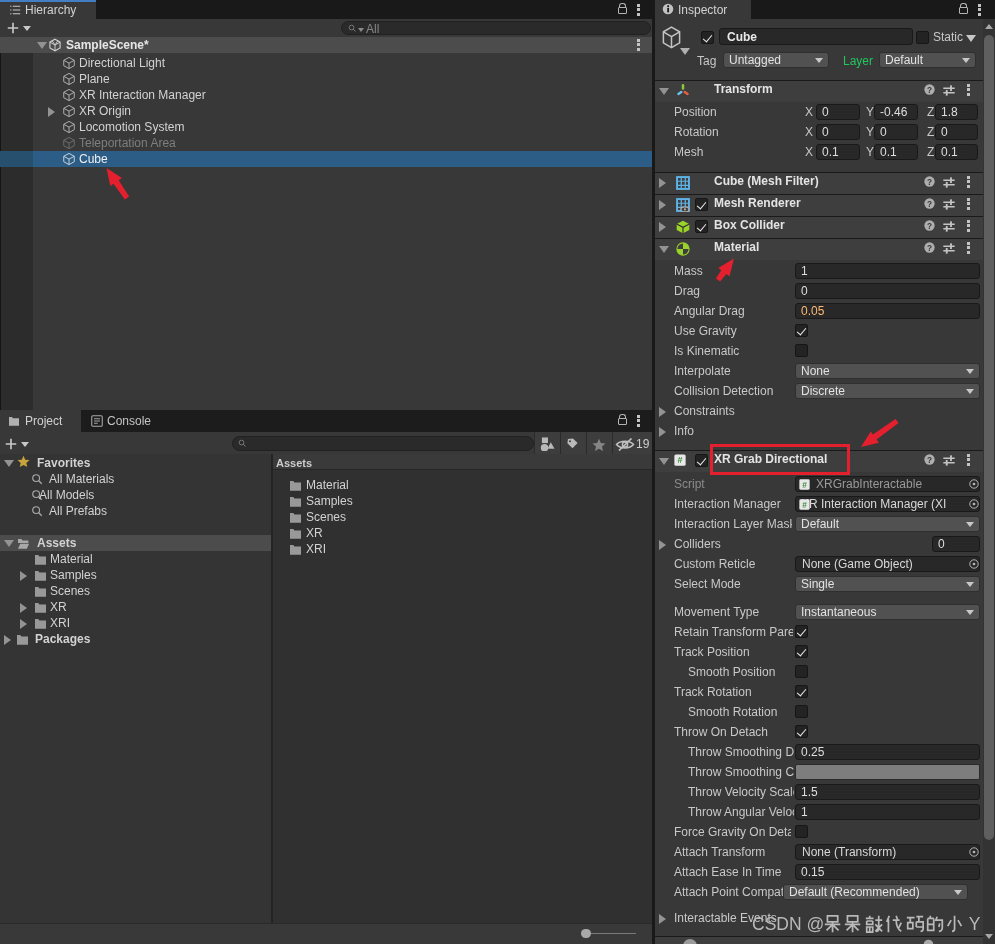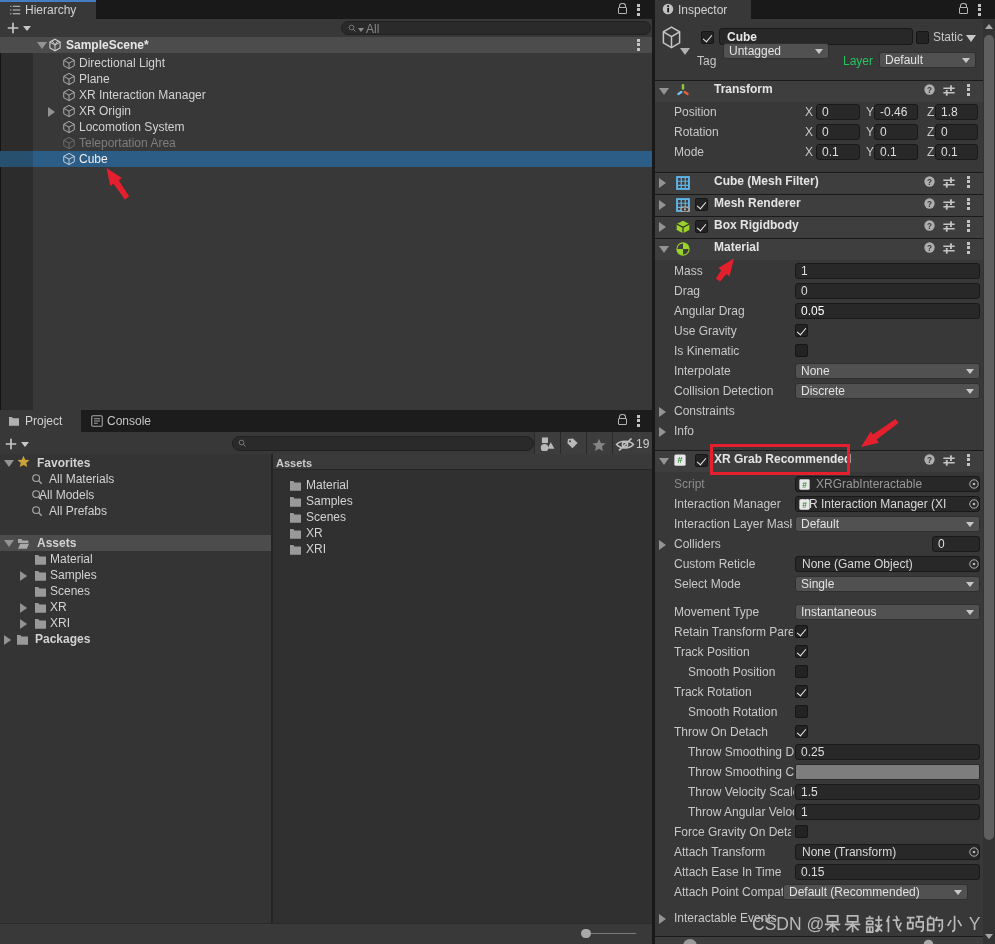--- a/index.html
+++ b/index.html
@@ -272,7 +272,7 @@
 <div class="txt" style="left:278px;top:29px;color:#c8c8c8">Static</div>
 <div class="fold open" style="left:311px;top:35px;border-top-color:#c8c8c8"></div>
 <div class="txt" style="left:42px;top:53px;color:#c8c8c8">Tag</div>
-<div class="drop" style="left:68px;top:43px;width:106px;height:16px">Untagged<span class="ar"></span></div>
+<div class="drop" style="left:68px;top:52px;width:106px;height:16px">Untagged<span class="ar"></span></div>
 <div class="txt" style="left:188px;top:53px;color:#22c55e">Layer</div>
 <div class="drop" style="left:224px;top:52px;width:97px;height:16px">Default<span class="ar"></span></div>
 <div class="hdr" style="top:80px;height:22px"></div>

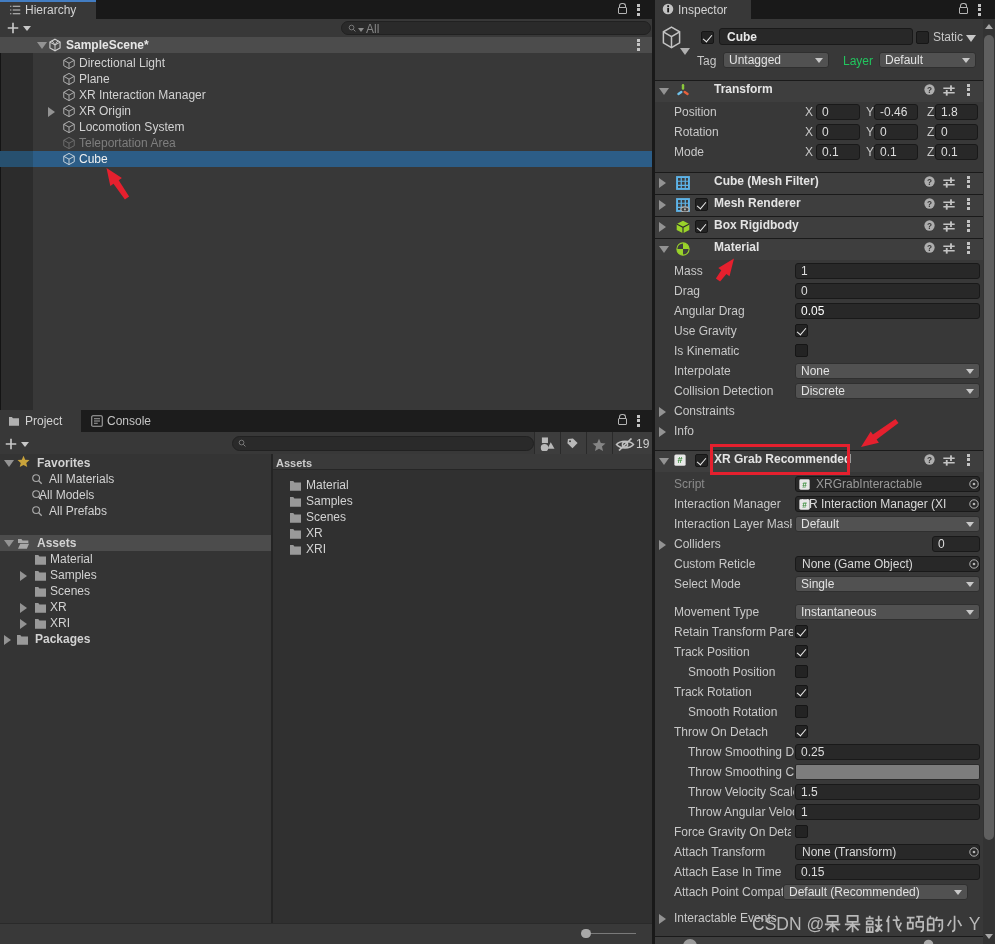--- a/index.html
+++ b/index.html
@@ -311,7 +311,7 @@
     <div class="field" style="left:219px;top:124px;width:44px;height:16px;color:#dedede">0</div>
     <div class="txt" style="left:272px;top:124px;color:#c8c8c8">Z</div>
     <div class="field" style="left:280px;top:124px;width:43px;height:16px;color:#dedede">0</div>
-<div class="txt" style="left:19px;top:144px;width:119px;overflow:hidden;color:#c8c8c8">Mode</div>
+<div class="txt" style="left:19px;top:144px;width:119px;overflow:hidden;color:#c8c8c8">Mesh</div>
 <div class="txt" style="left:150px;top:144px;color:#c8c8c8">X</div>
     <div class="field" style="left:161px;top:144px;width:44px;height:16px;color:#dedede">0.1</div>
     <div class="txt" style="left:211px;top:144px;color:#c8c8c8">Y</div>

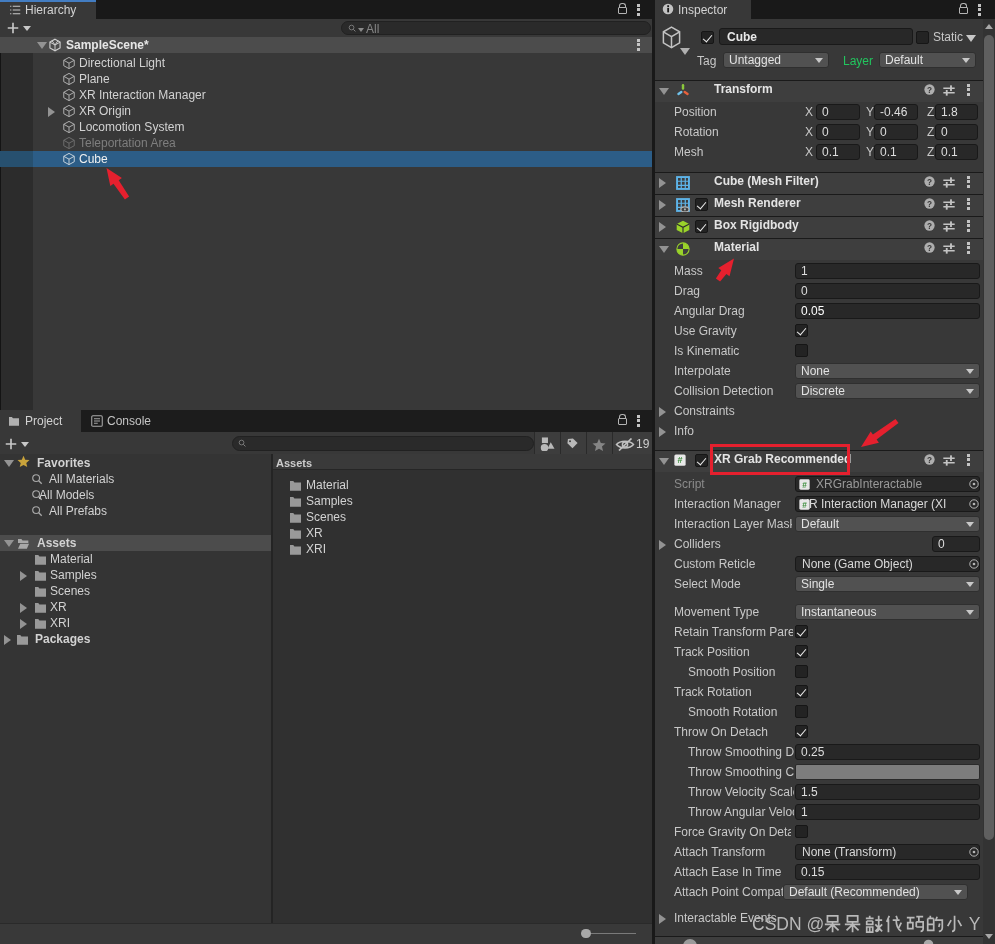--- a/index.html
+++ b/index.html
@@ -370,7 +370,7 @@
       <path d="M0.8 4.7 L8 8.4 L15.2 4.7 M8 8.4 V15.2" fill="none" stroke="#2f2f2f" stroke-width="1.3"></path>
     </svg>
     <div class="chk on" style="left:40px;top:220px"></div>
-    <div class="htitle" style="top:218px">Box Rigidbody</div>
+    <div class="htitle" style="top:218px">Box Collider</div>
     <svg class="ab" style="left:269px;top:220px" width="11" height="11" viewBox="0 0 16 16">
       <circle cx="8" cy="8" r="7.5" fill="#aeaeae"></circle>
       <text x="8" y="12.5" font-size="12" font-weight="bold" font-family="Liberation Sans" fill="#383838" text-anchor="middle">?</text>

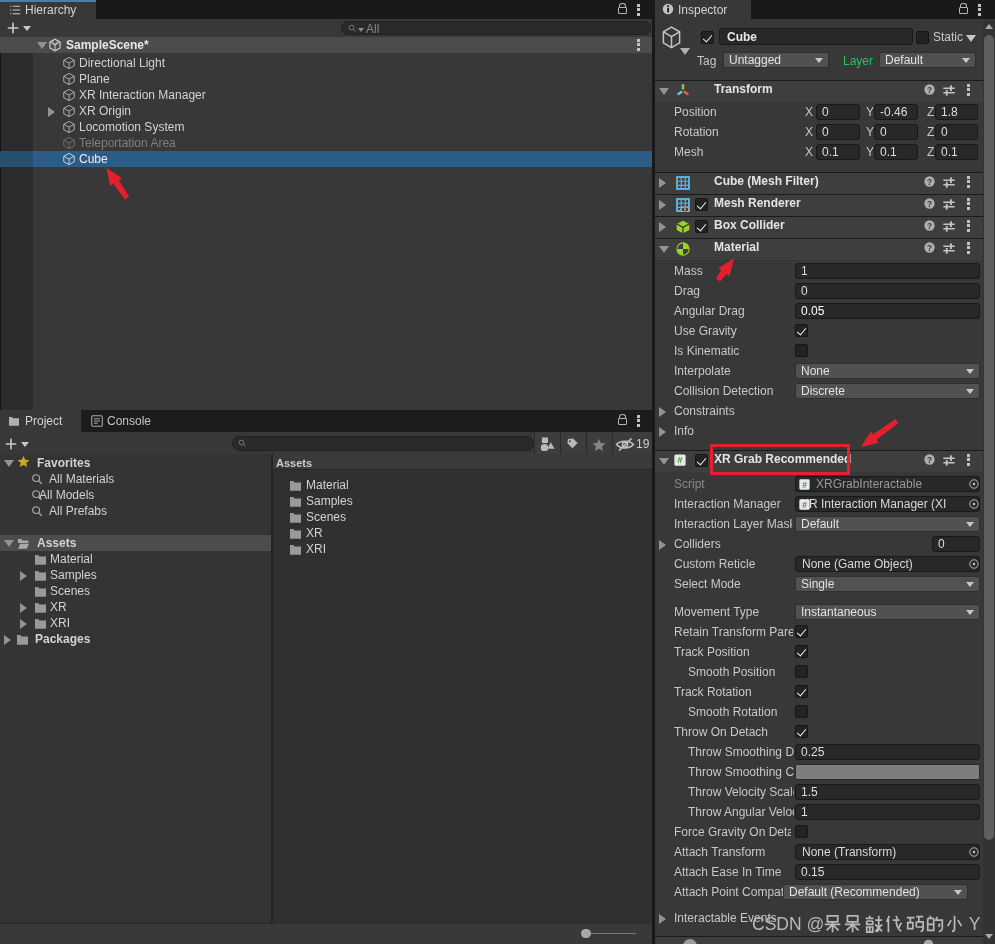--- a/index.html
+++ b/index.html
@@ -412,7 +412,7 @@
 <div class="txt" style="left:19px;top:283px;width:119px;overflow:hidden;color:#c8c8c8">Drag</div>
 <div class="field" style="left:140px;top:283px;width:185px;height:16px;color:#dedede">0</div>
 <div class="txt" style="left:19px;top:303px;width:119px;overflow:hidden;color:#c8c8c8">Angular Drag</div>
-<div class="field" style="left:140px;top:303px;width:185px;height:16px;color:#ffffff">0.05</div>
+<div class="field" style="left:140px;top:303px;width:185px;height:16px;color:#fdba74">0.05</div>
 <div class="txt" style="left:19px;top:323px;width:119px;overflow:hidden;color:#c8c8c8">Use Gravity</div>
 <div class="chk on" style="left:140px;top:324px"></div>
 <div class="txt" style="left:19px;top:343px;width:119px;overflow:hidden;color:#c8c8c8">Is Kinematic</div>

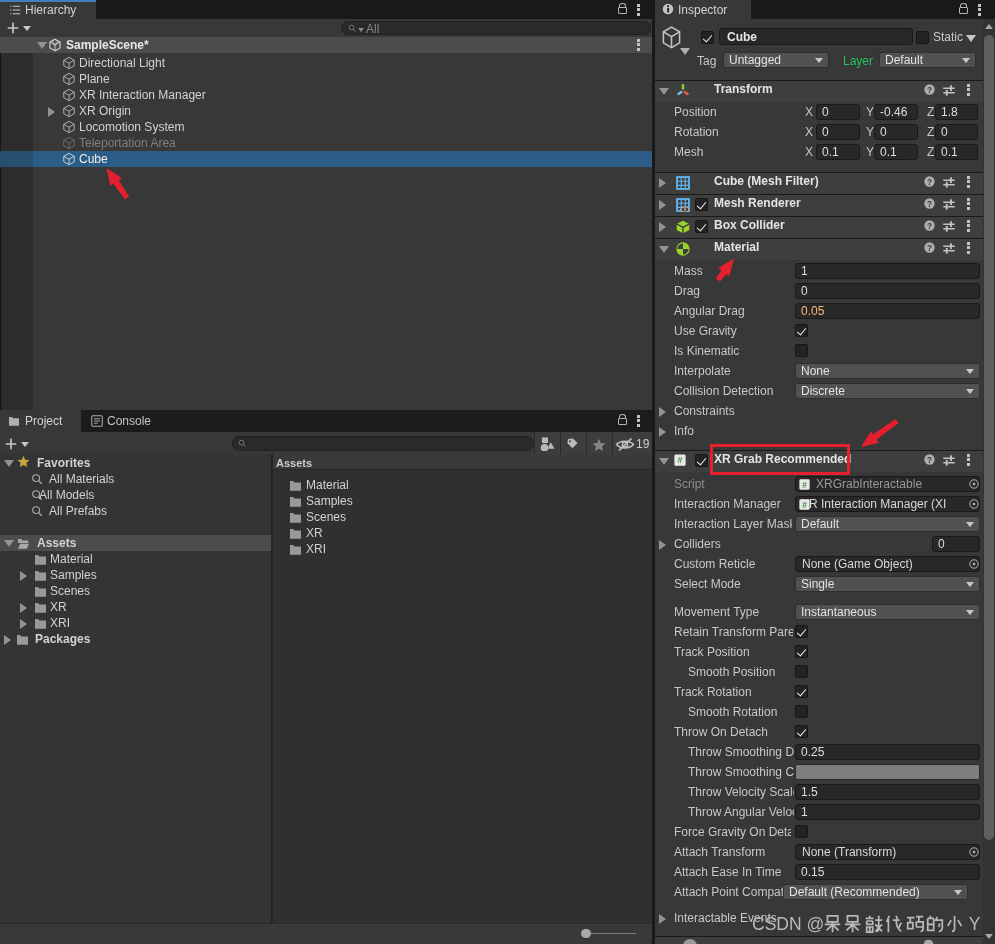--- a/index.html
+++ b/index.html
@@ -435,7 +435,7 @@
       <text x="8" y="12.5" font-size="12" font-weight="bold" font-family="Liberation Sans" fill="#3a8d3a" text-anchor="middle">#</text>
     </svg>
     <div class="chk on" style="left:40px;top:454px"></div>
-    <div class="htitle" style="top:452px">XR Grab Recommended</div>
+    <div class="htitle" style="top:452px">XR Grab Directional</div>
     <svg class="ab" style="left:269px;top:454px" width="11" height="11" viewBox="0 0 16 16">
       <circle cx="8" cy="8" r="7.5" fill="#aeaeae"></circle>
       <text x="8" y="12.5" font-size="12" font-weight="bold" font-family="Liberation Sans" fill="#383838" text-anchor="middle">?</text>

